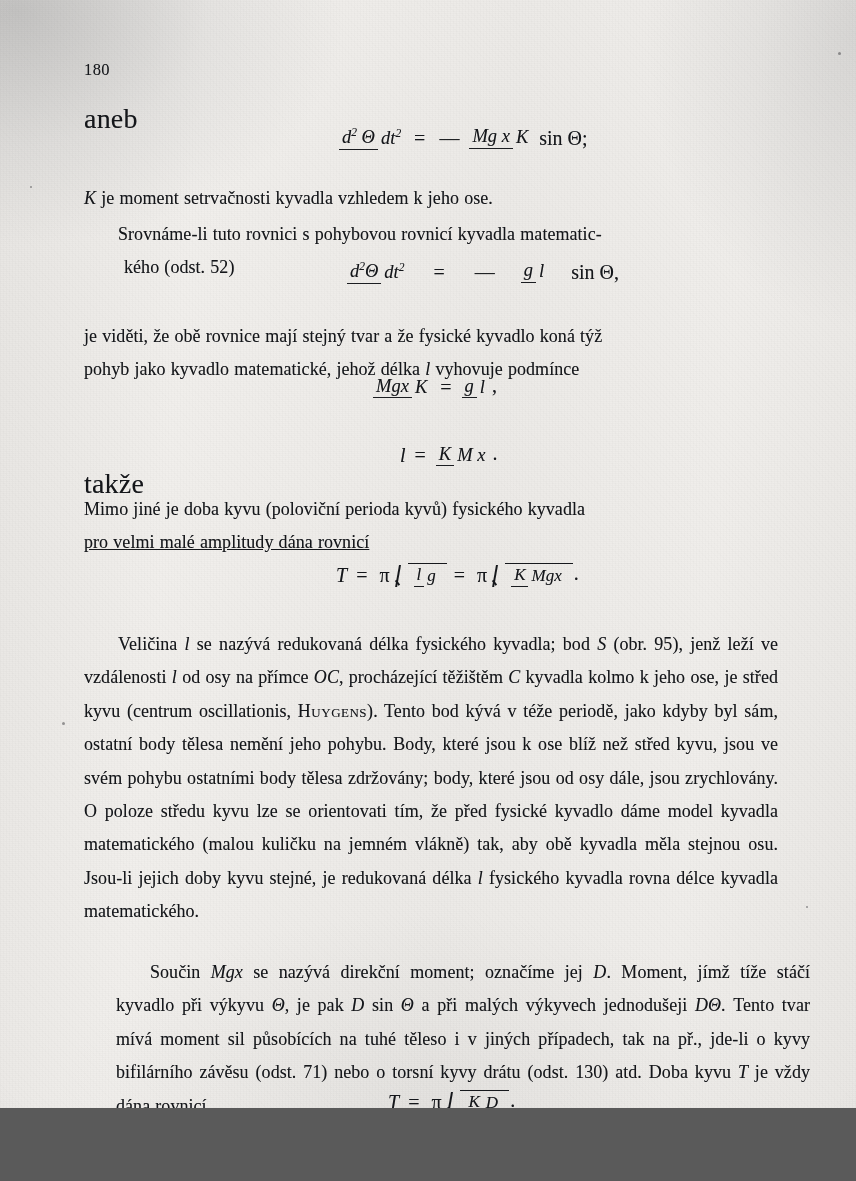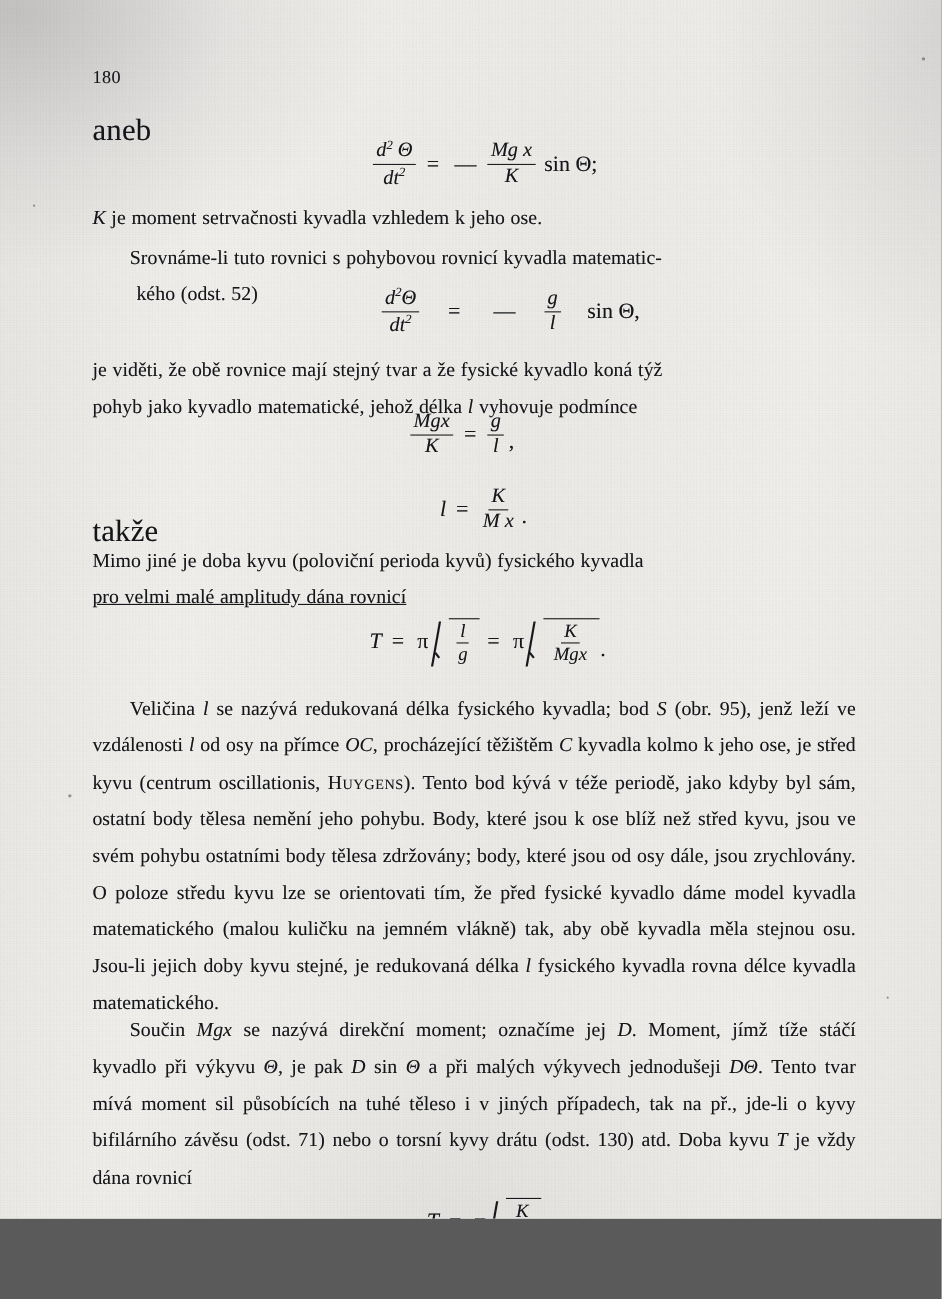--- a/index.html
+++ b/index.html
@@ -117,8 +117,7 @@
 
   .frac {
     display: inline-flex;
-    flex-direction: column;
-    align-items: center;
+    flex-direction: row;
     vertical-align: middle;
     padding: 0 3px;
     line-height: 1.08;

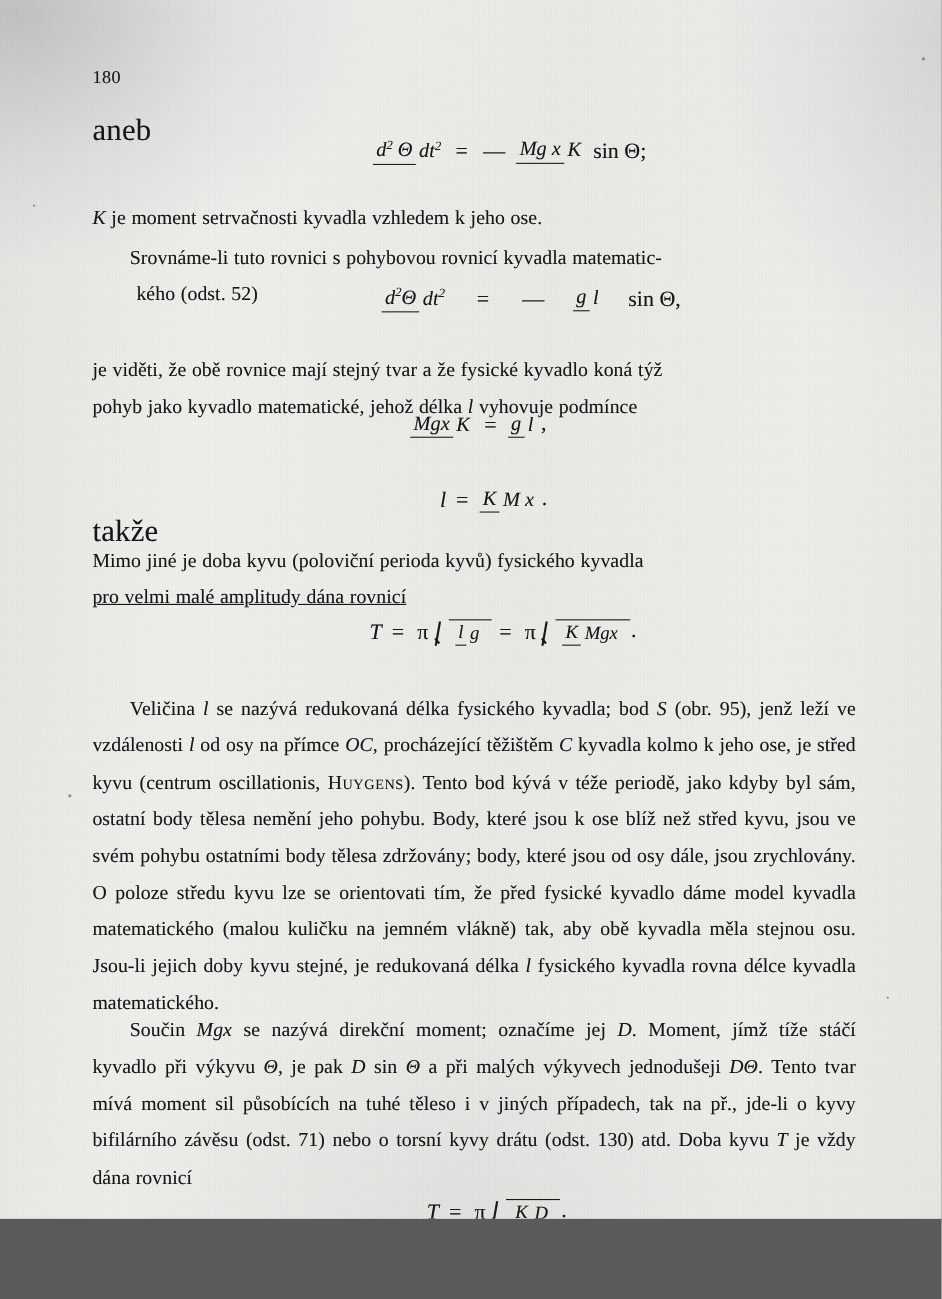--- a/index.html
+++ b/index.html
@@ -284,7 +284,7 @@
       <span>Veličina </span><span class="mathvar">l</span><span> se nazývá </span><span class="it">redukovaná délka</span><span> fysického kyvadla; bod </span><span class="mathvar">S</span><span> (obr. 95), jenž leží ve vzdálenosti </span><span class="mathvar">l</span><span> od osy na přímce </span><span class="mathvar">OC</span><span>, procházející těžištěm </span><span class="mathvar">C</span><span> kyvadla kolmo k jeho ose, je </span><span class="it">střed kyvu</span><span> (centrum oscillationis, </span><span class="sc">Huygens</span><span>). Tento bod kývá v téže periodě, jako kdyby byl sám, ostatní body tělesa nemění jeho pohybu. Body, které jsou k ose blíž než střed kyvu, jsou ve svém pohybu ostatními body tělesa zdržovány; body, které jsou od osy dále, jsou zrychlovány. O poloze středu kyvu lze se orientovati tím, že před fysické kyvadlo dáme model kyvadla matematického (malou kuličku na jemném vlákně) tak, aby obě kyvadla měla stejnou osu. Jsou-li jejich doby kyvu stejné, je redukovaná délka </span><span class="mathvar">l</span><span> fysického kyvadla rovna délce kyvadla matematického.</span>
     </div>
 
-    <div class="para indent" style="top:920px; width:694px;">
+    <div class="para indent" style="top:956px; width:694px;margin-left:32px;">
       <span>Součin </span><span class="mathvar">Mgx</span><span> se nazývá </span><span class="it">direkční moment</span><span>; označíme jej </span><span class="mathvar">D</span><span>. Moment, jímž tíže stáčí kyvadlo při výkyvu </span><span class="mathvar">Θ</span><span>, je pak </span><span class="mathvar">D</span><span> sin </span><span class="mathvar">Θ</span><span> a při malých výkyvech jednodušeji </span><span class="mathvar">DΘ</span><span>. Tento tvar mívá moment sil působících na tuhé těleso i v jiných případech, tak na př., jde-li o kyvy bifilárního závěsu (odst. 71) nebo o torsní kyvy drátu (odst. 130) atd. Doba kyvu </span><span class="mathvar">T</span><span> je vždy dána rovnicí</span>
     </div>
 

